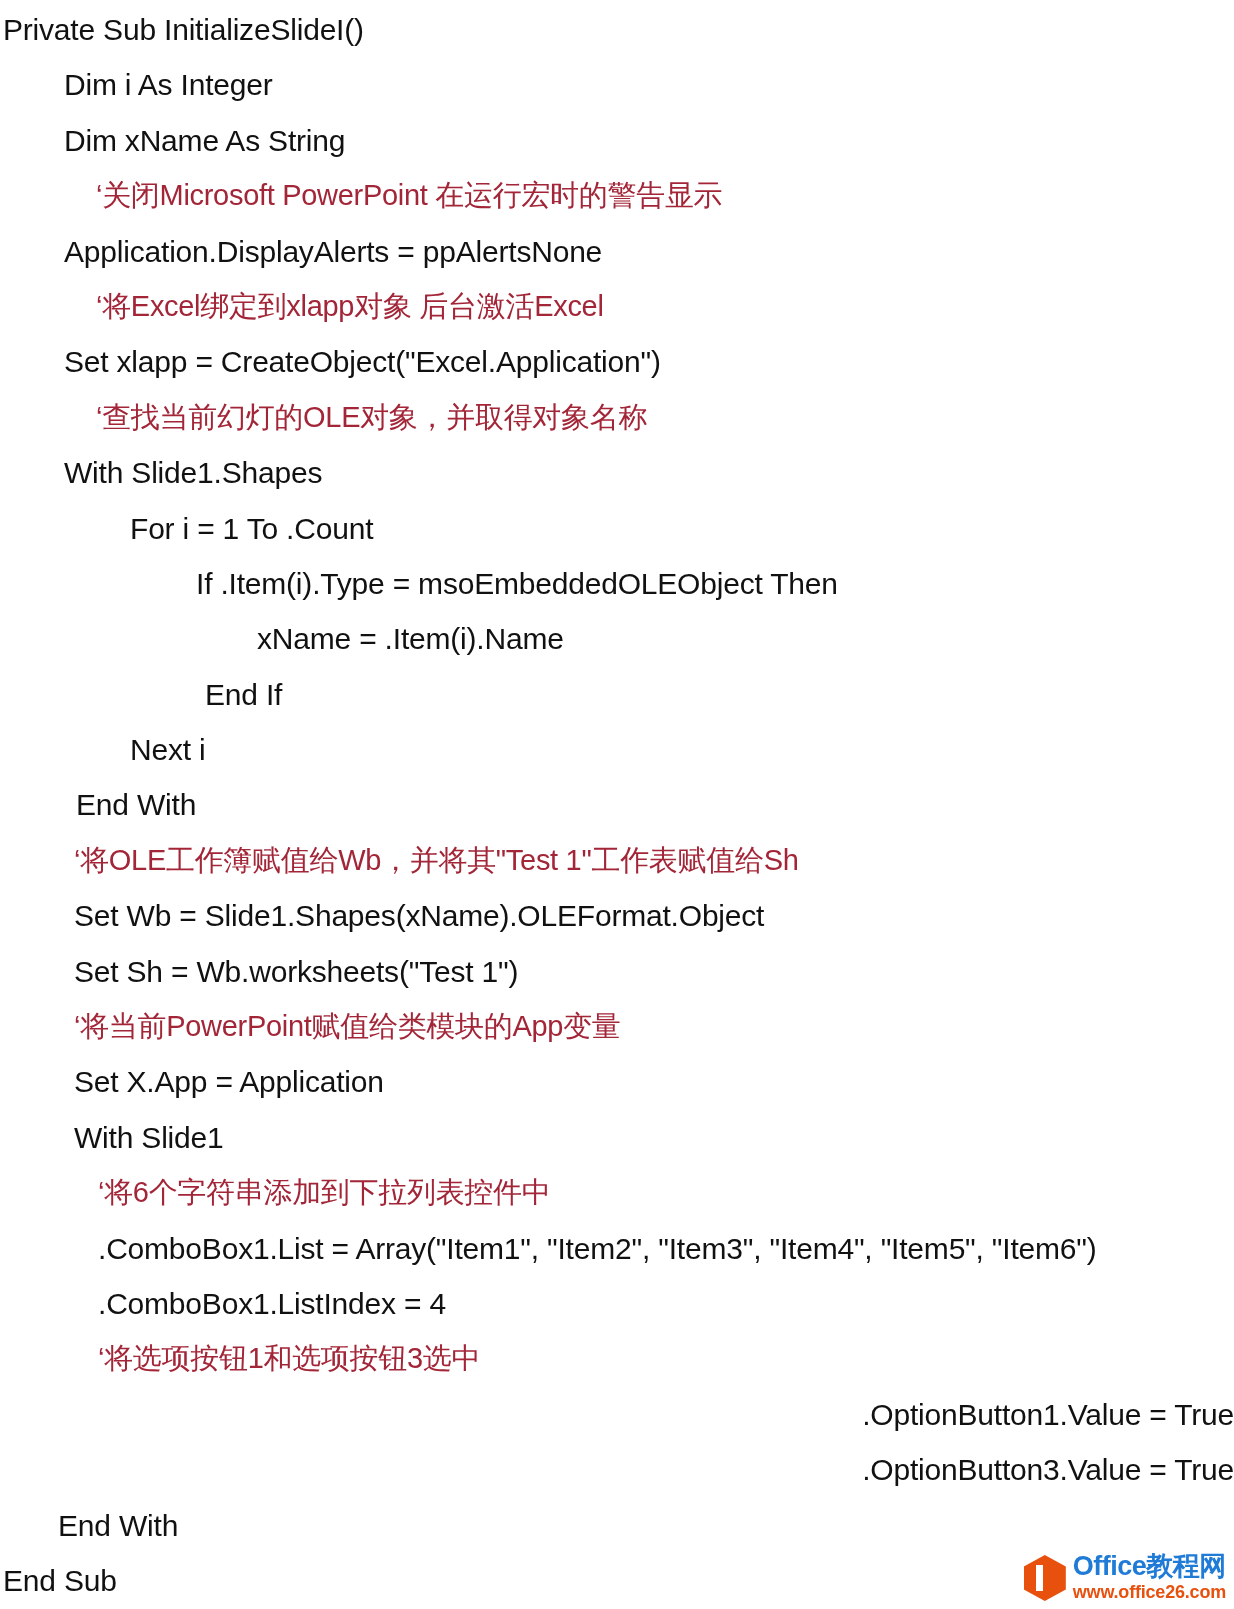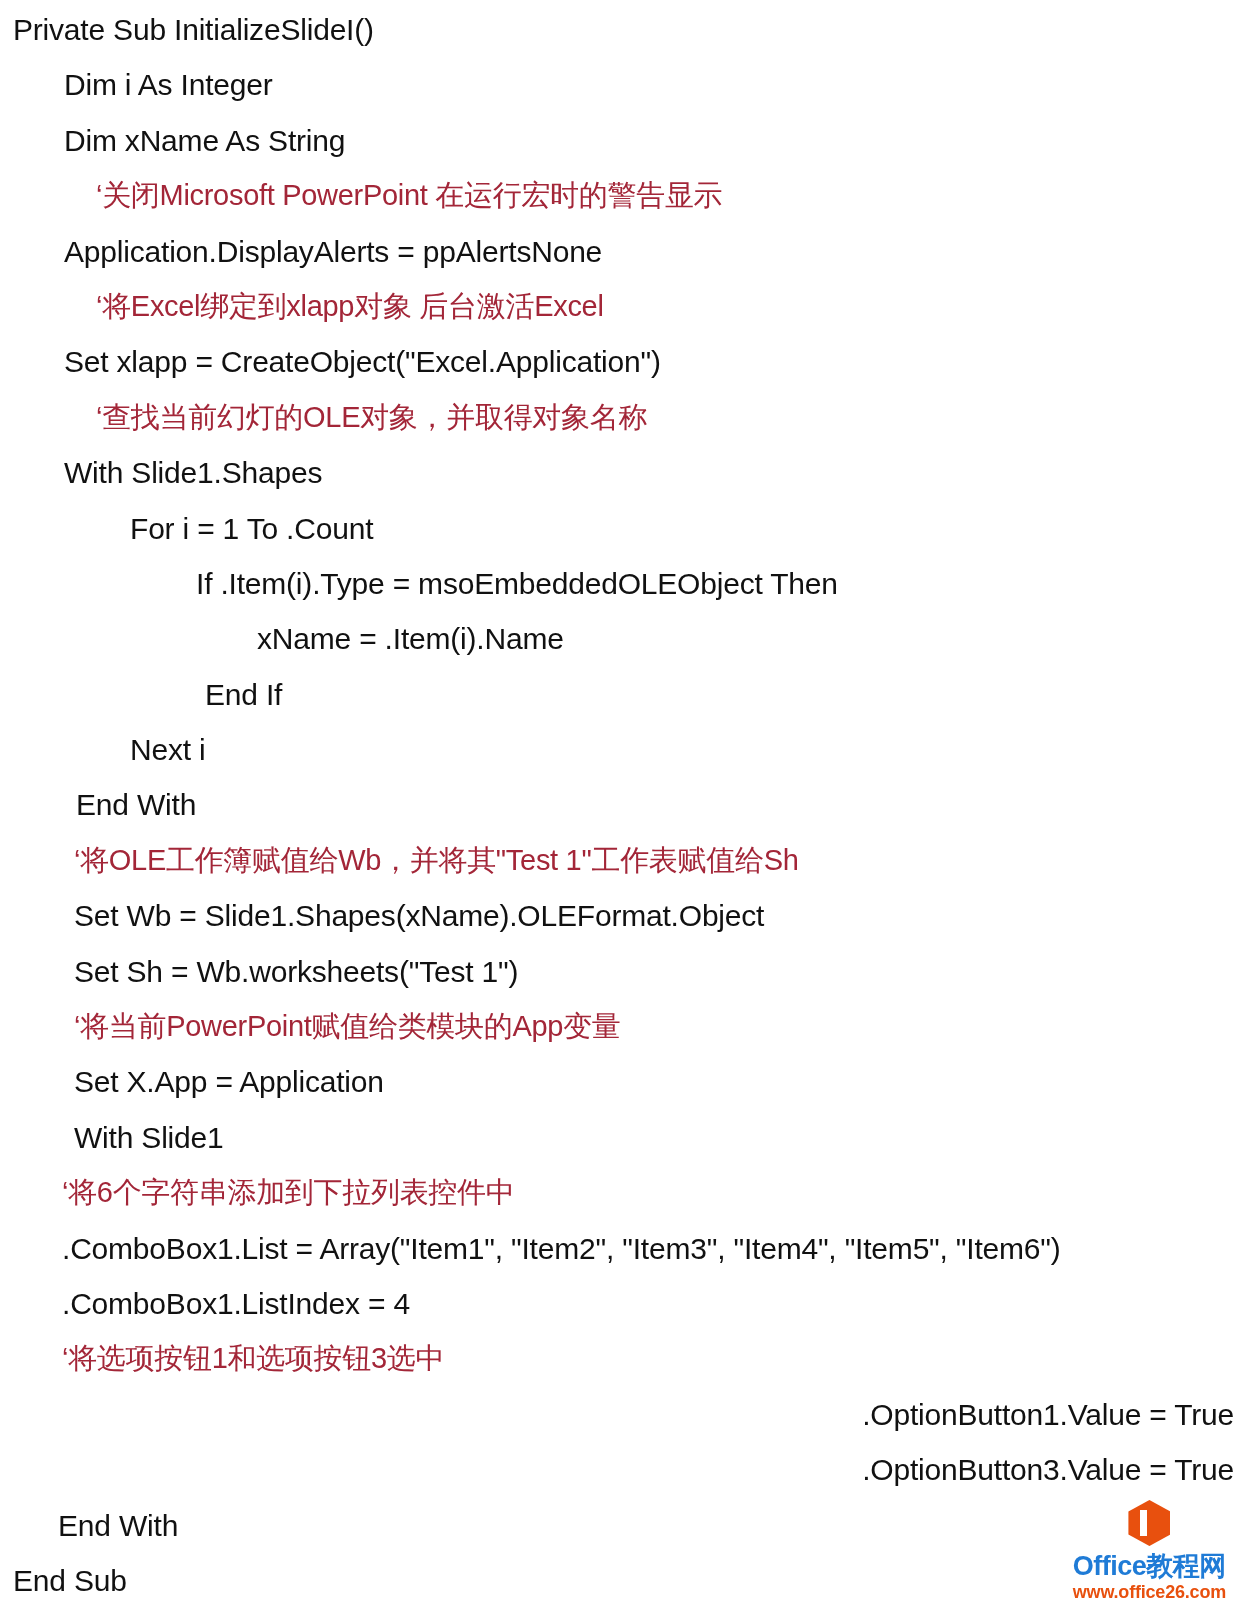--- a/index.html
+++ b/index.html
@@ -42,7 +42,7 @@
   }
 
   
-  .ind-0  { padding-left: 13px;   }
+  .ind-0  { padding-left: 3px;   }
   .ind-1  { padding-left: 64px;  }
   .ind-2  { padding-left: 96px;  }
   .ind-3  { padding-left: 74px;  }

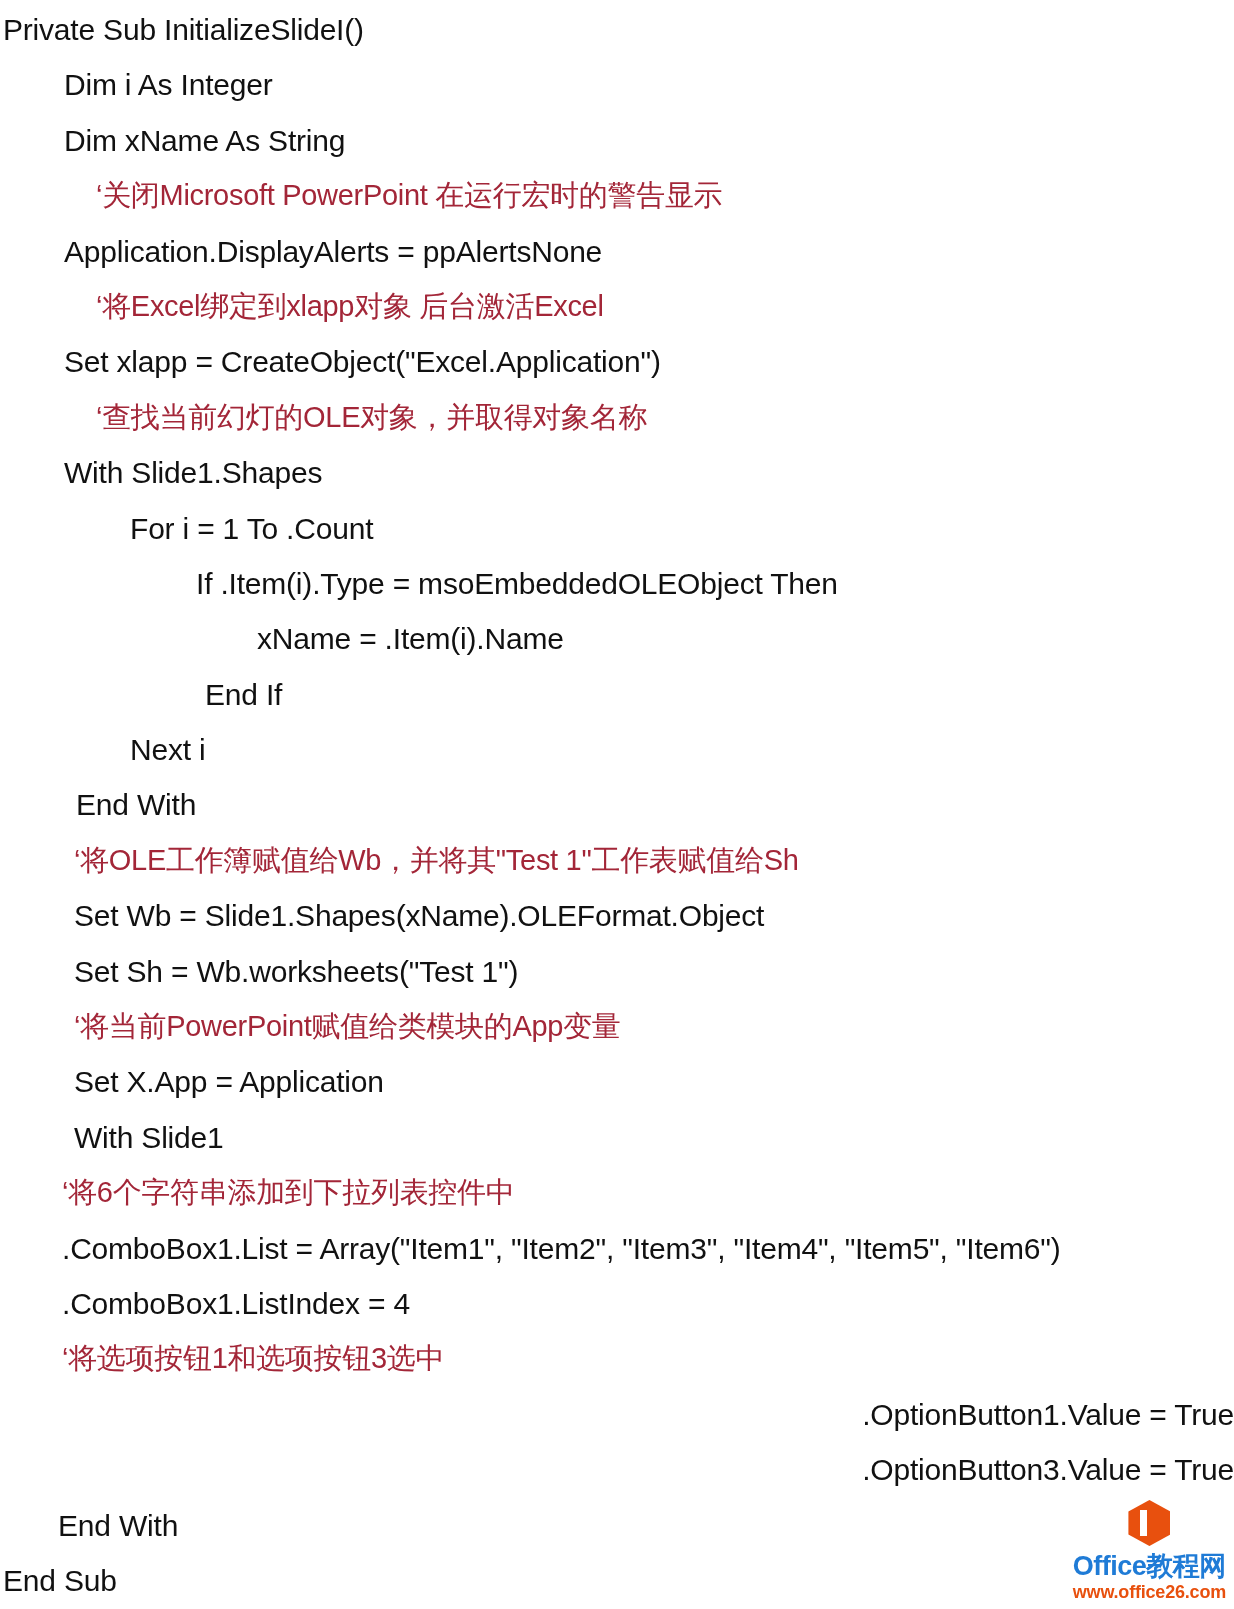--- a/index.html
+++ b/index.html
@@ -52,7 +52,7 @@
   .ind-7  { padding-left: 205px; }
   .ind-8  { padding-left: 130px; }
   .ind-9  { padding-left: 76px;  }
-  .ind-10 { padding-left: 62px; }
+  .ind-10 { padding-left: 98px; }
   .ind-11 { padding-left: 120px; text-align: right; }
   .ind-12 { padding-left: 58px;  }
 

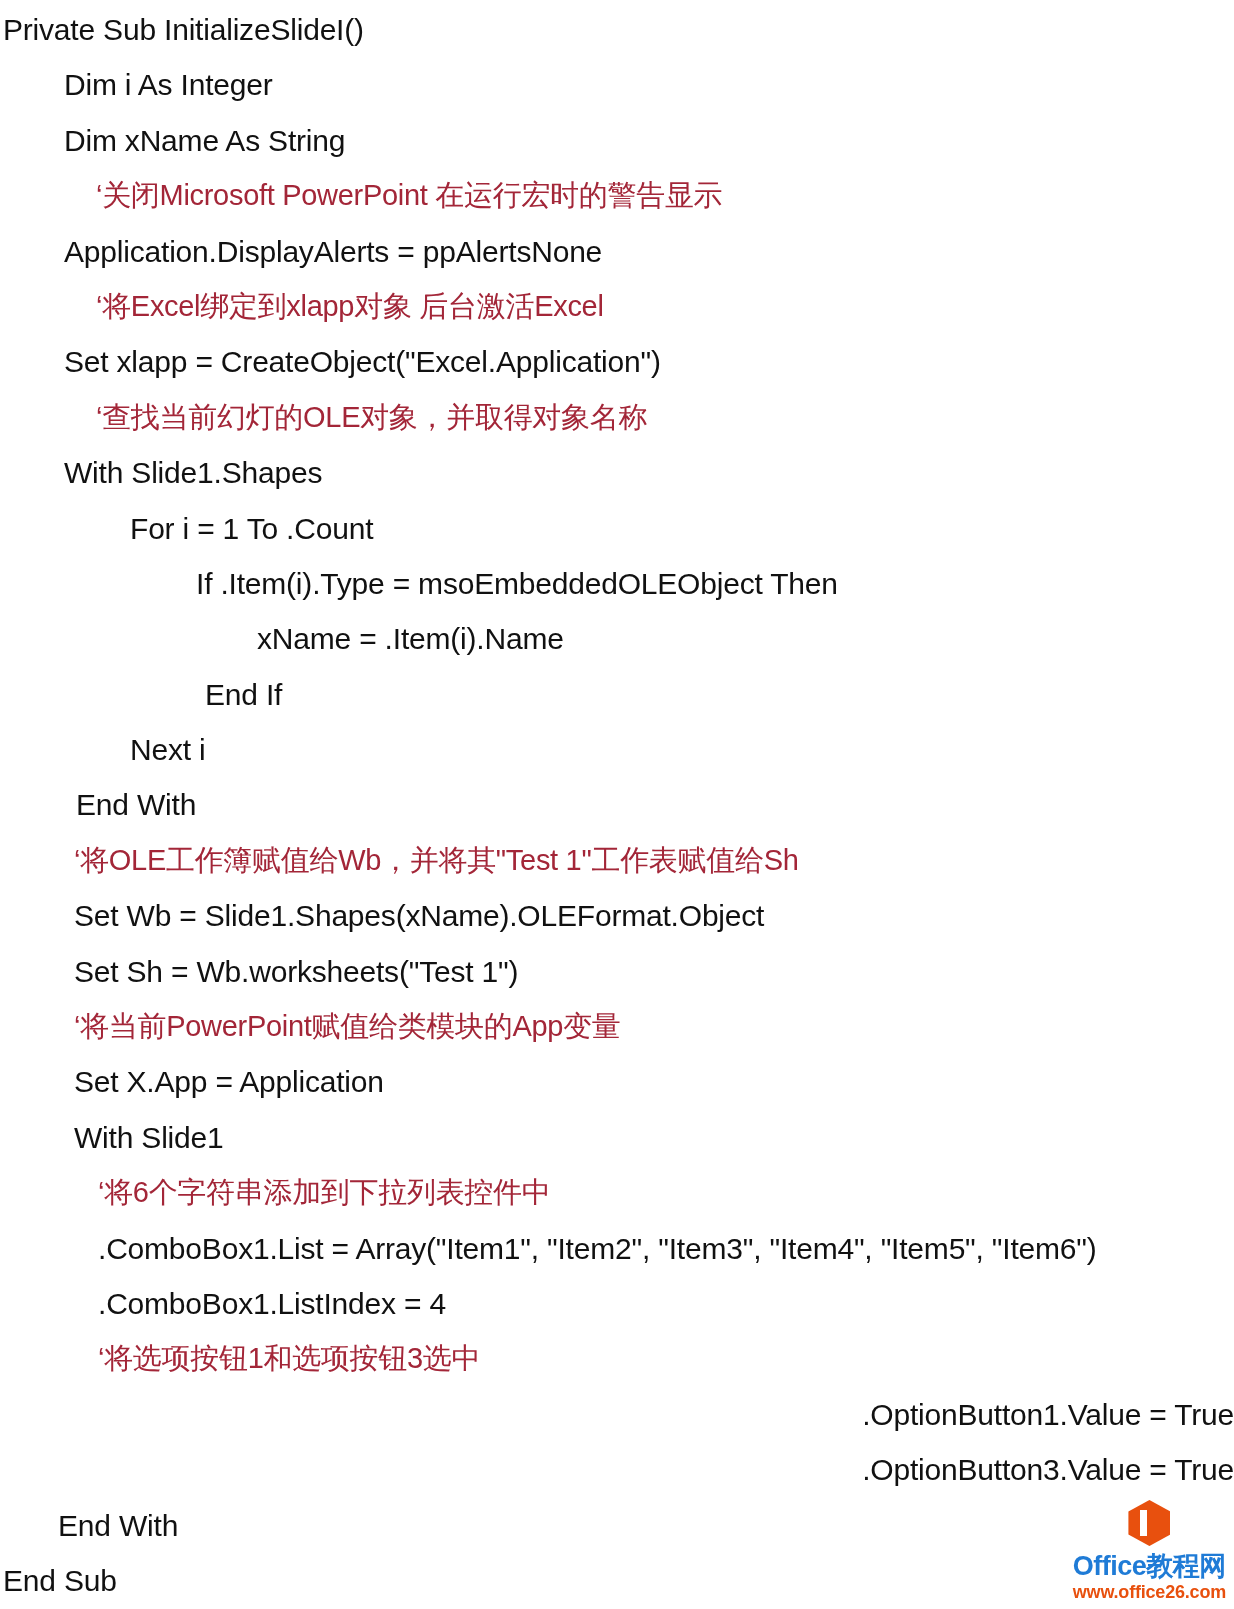--- a/index.html
+++ b/index.html
@@ -62,10 +62,9 @@
     right: 8px;
     bottom: 8px;
     display: flex;
-    align-items: center;
+    align-items: flex-end;
     gap: 7px;
     user-select: none;
-    flex-direction: column;
   }
   .wm-badge {
     position: relative;

